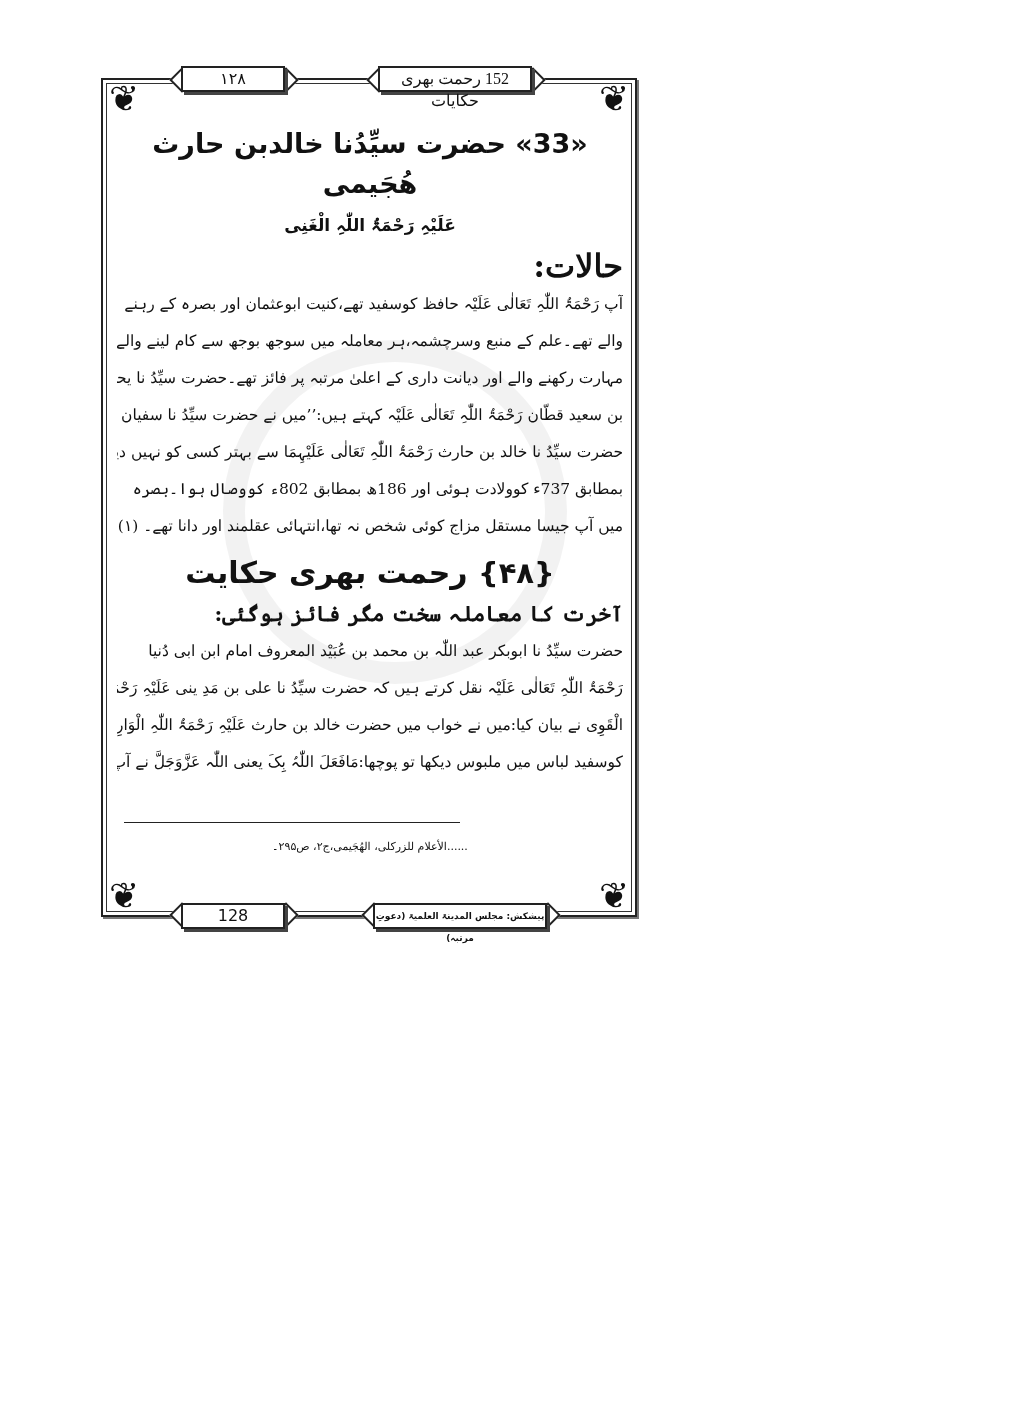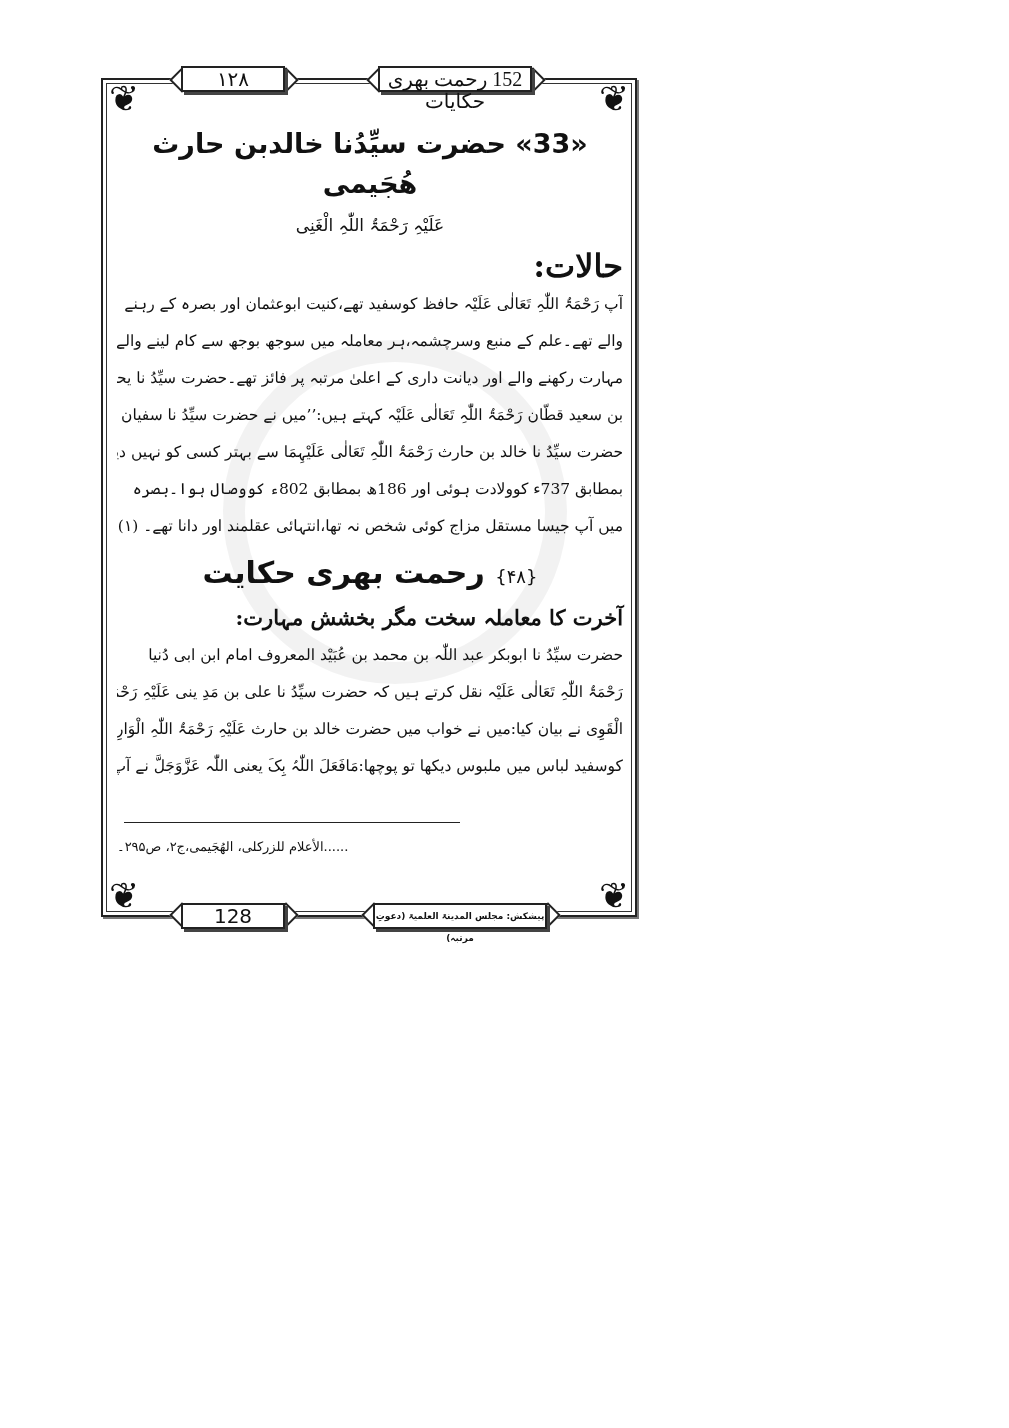--- a/index.html
+++ b/index.html
@@ -14,7 +14,7 @@
   .corner.tl { left:0; top:18px; } .corner.tr { right:0; top:18px; }
   .corner.bl { left:0; bottom:18px; } .corner.br { right:0; bottom:18px; }
   .hdr-box { position:absolute; background:#fff; border:2px solid #222; box-shadow:3px 3px 0 #444;
-             height:22px; line-height:22px; text-align:center; font-size:20px; }
+             height:22px; line-height:22px; text-align:center; font-size:16px; }
   .hdr-left { left:88px; top:16px; width:100px; font-family:"DejaVu Sans", sans-serif; }
   .hdr-right { left:285px; top:16px; width:150px; direction:rtl; font-family:Liberation Serif, serif; }
   .ftr-left { left:88px; bottom:16px; width:100px; }

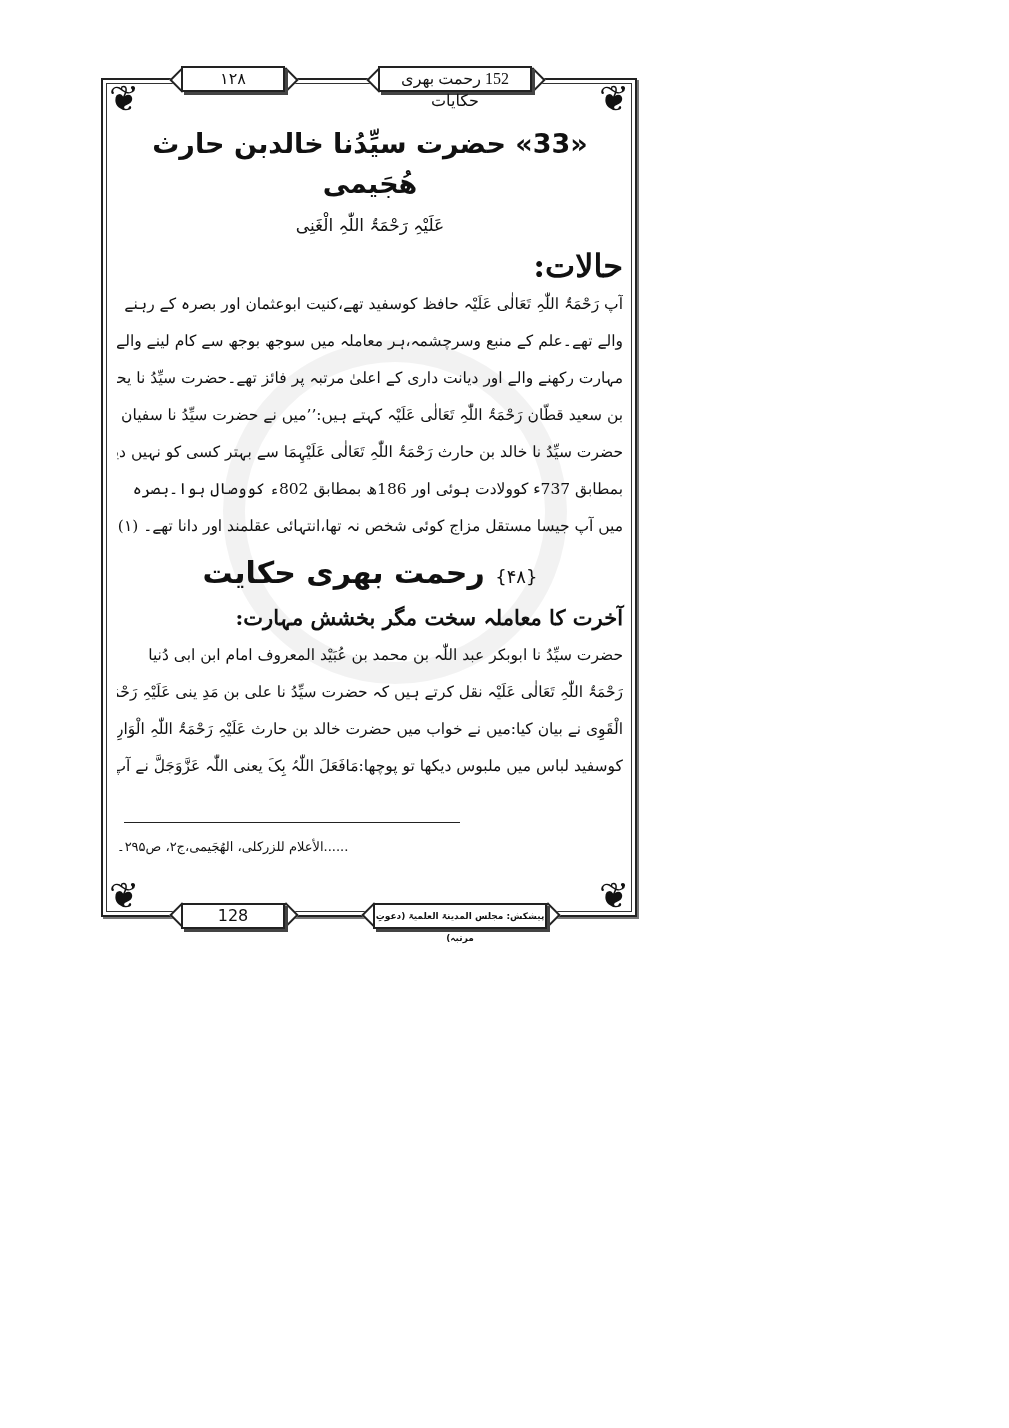--- a/index.html
+++ b/index.html
@@ -22,7 +22,7 @@
   .diamond { position:absolute; width:14px; height:14px; border:2px solid #222; background:#fff; transform:rotate(45deg); }
   .content { position:absolute; left:24px; right:22px; top:58px; direction:rtl; text-align:right; }
   .title { font-size:27px; font-weight:bold; text-align:center; line-height:40px; margin-top:16px; letter-spacing:0; }
-  .subtitle { font-size:17px; font-weight:normal; text-align:center; line-height:30px; margin-top:6px; }
+  .subtitle { font-size:17px; font-weight:bold; text-align:center; line-height:30px; margin-top:6px; }
   .heading { font-size:32px; font-weight:bold; margin-top:6px; line-height:40px; font-family:"DejaVu Serif", serif; }
   .para p { margin:0; font-size:15.5px; line-height:37px; font-family:"DejaVu Serif", serif; text-align:justify; text-align-last:right; white-space:nowrap; overflow:hidden; }
   .section-title { font-size:30px; font-weight:bold; text-align:center; line-height:44px; margin-top:6px; }

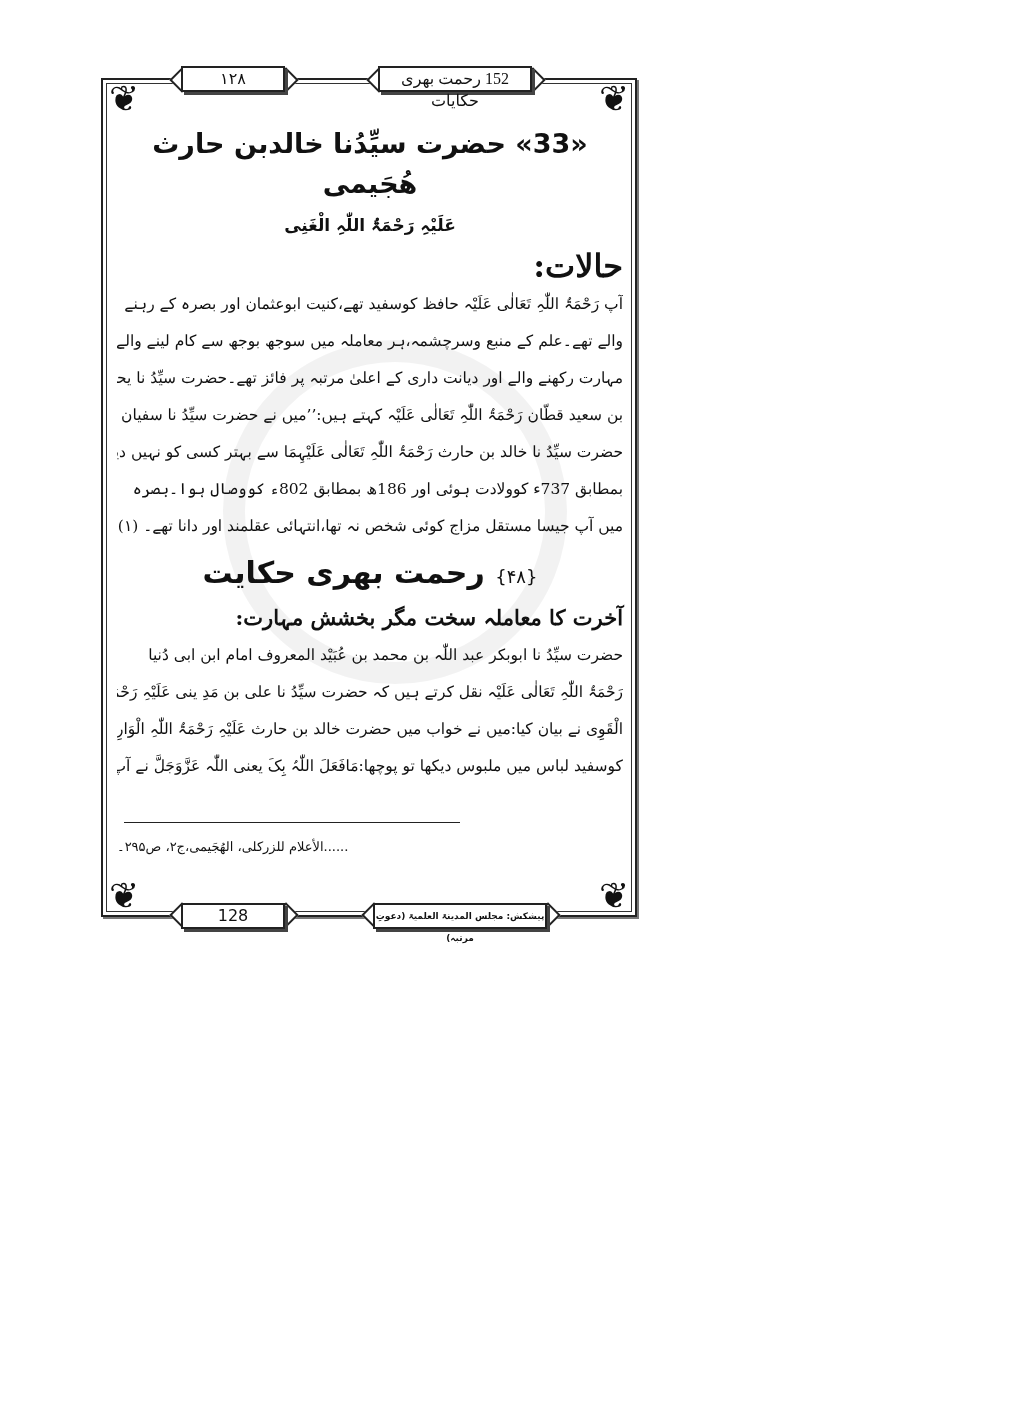--- a/index.html
+++ b/index.html
@@ -26,7 +26,7 @@
   .heading { font-size:32px; font-weight:bold; margin-top:6px; line-height:40px; font-family:"DejaVu Serif", serif; }
   .para p { margin:0; font-size:15.5px; line-height:37px; font-family:"DejaVu Serif", serif; text-align:justify; text-align-last:right; white-space:nowrap; overflow:hidden; }
   .section-title { font-size:30px; font-weight:bold; text-align:center; line-height:44px; margin-top:6px; }
-  .section-title .num { font-weight:normal; font-size:18px; }
+  .section-title .num { font-weight:bold; font-size:29px; }
   .subheading { font-size:21px; font-weight:bold; line-height:38px; font-family:"DejaVu Serif", serif; }
   .fn-sep { position:absolute; left:31px; width:336px; top:772px; border-top:1.5px solid #222; }
   .footnotes { position:absolute; left:24px; right:22px; top:782px; direction:rtl; text-align:left; font-size:13px; line-height:30px; font-family:"DejaVu Serif", serif; }

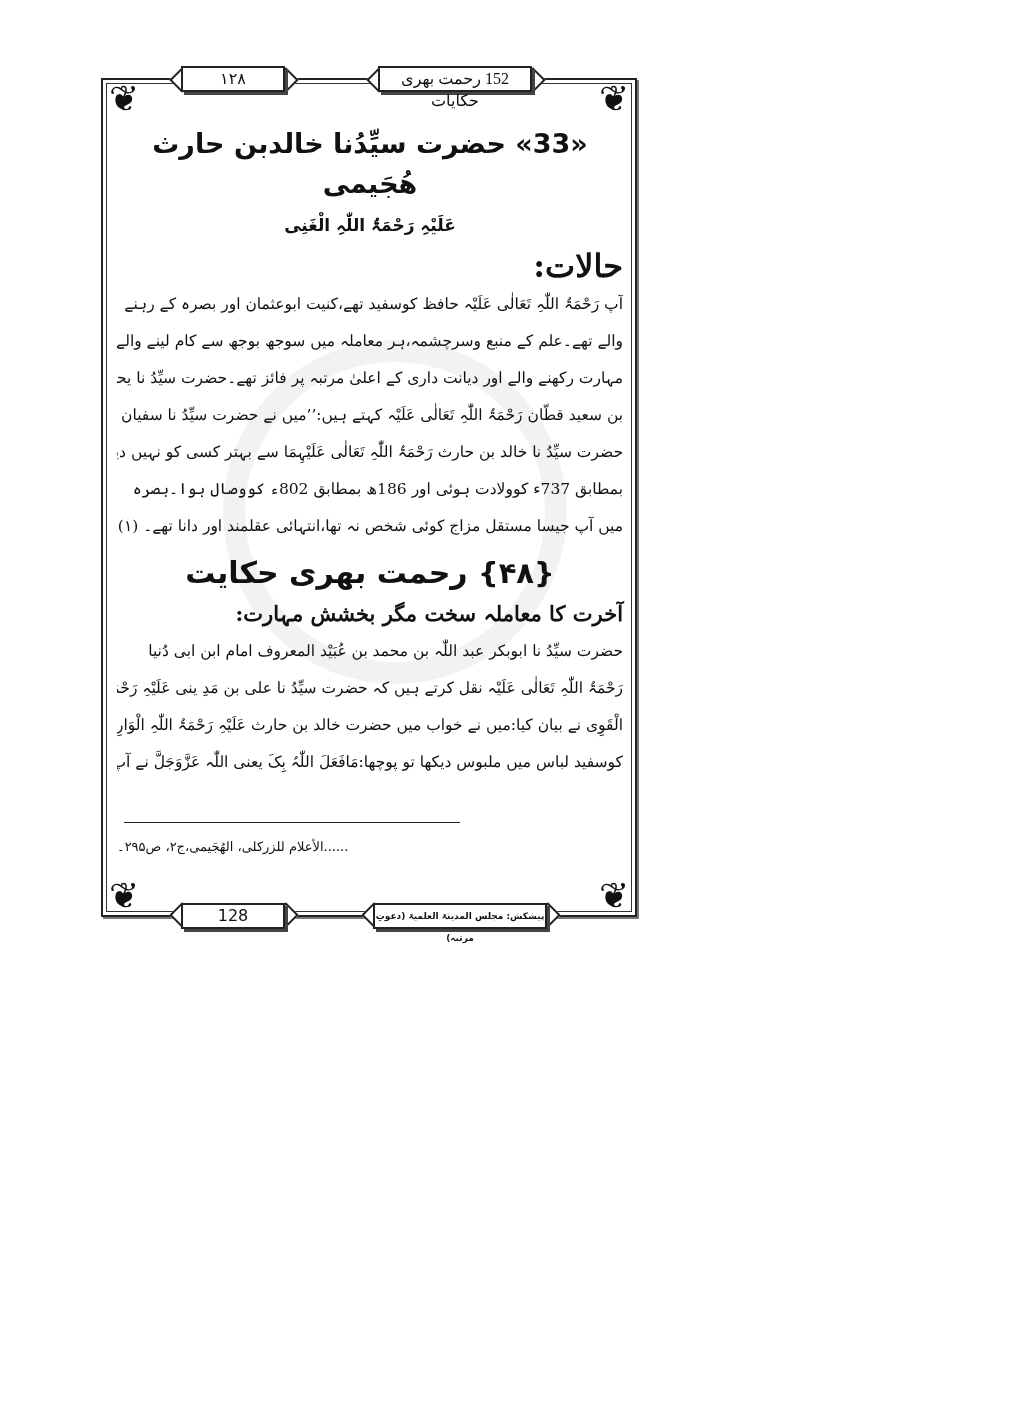--- a/index.html
+++ b/index.html
@@ -70,7 +70,7 @@
       <span class="num">{۴۸}</span>
       <span>رحمت بھری حکایت</span>
     </div>
-    <div class="subheading">آخرت کا معاملہ سخت مگر بخشش مہارت:</div>
+    <div class="subheading">آخرت کا معاملہ سخت مگر فائز ہوگئی:</div>
     <div class="para">
       <p>حضرت سیِّدُ نا ابوبکر عبد اللّٰہ بن محمد بن عُبَیْد المعروف امام ابن ابی دُنیا</p>
       <p>رَحْمَۃُ اللّٰہِ تَعَالٰی عَلَیْہ نقل کرتے ہیں کہ حضرت سیِّدُ نا علی بن مَدِ ینی عَلَیْہِ رَحْمَۃُ اللّٰہِ</p>

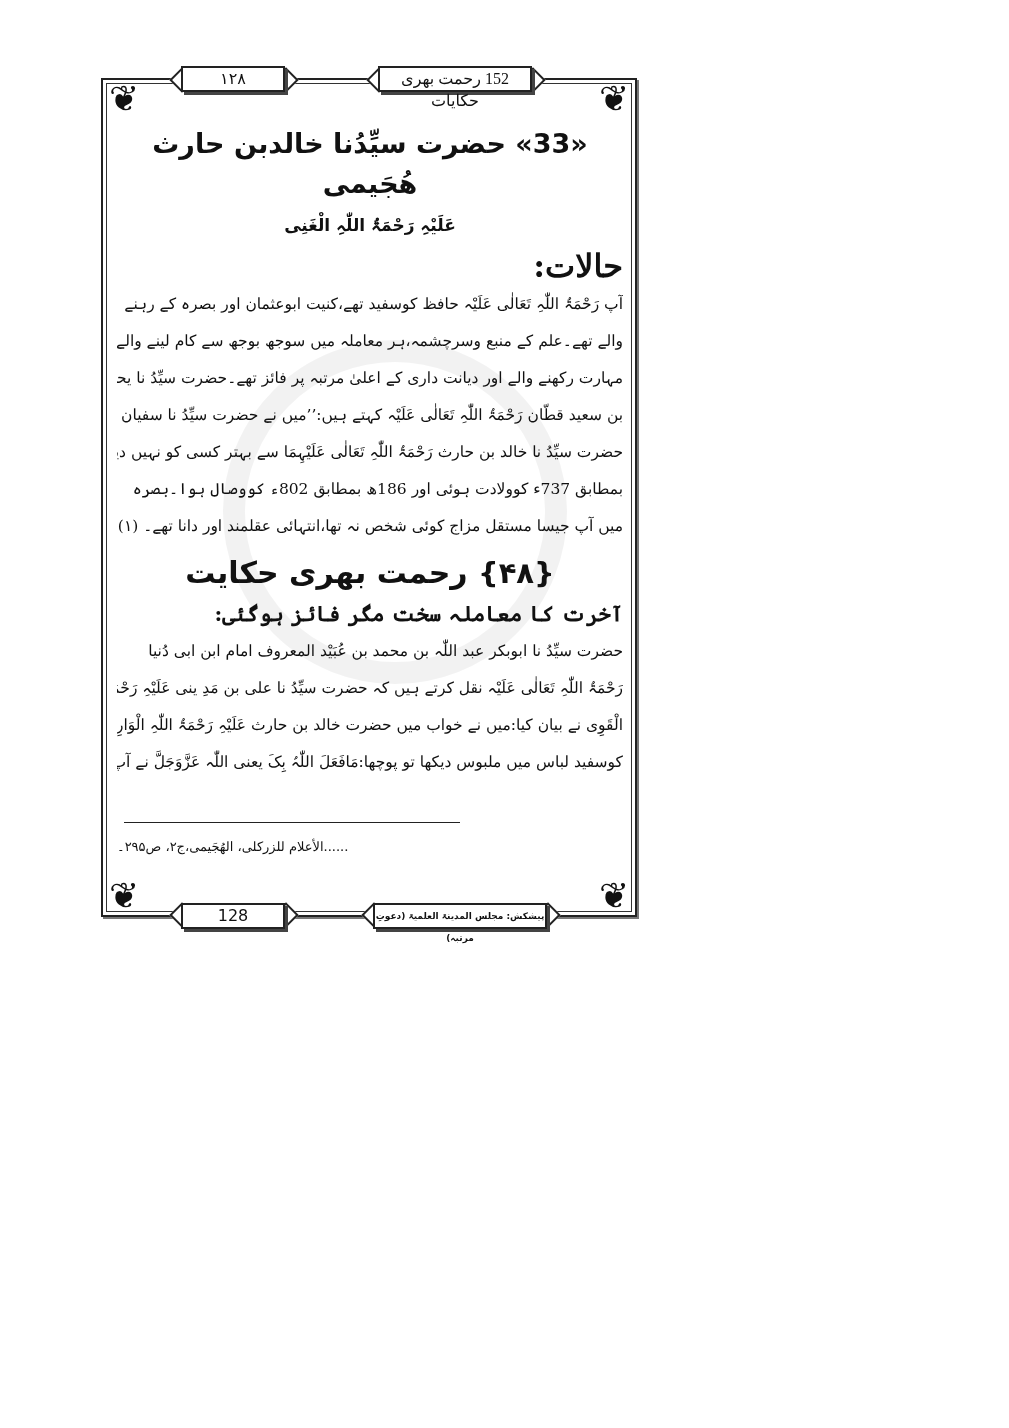--- a/index.html
+++ b/index.html
@@ -29,7 +29,7 @@
   .section-title .num { font-weight:bold; font-size:29px; }
   .subheading { font-size:21px; font-weight:bold; line-height:38px; font-family:"DejaVu Serif", serif; }
   .fn-sep { position:absolute; left:31px; width:336px; top:772px; border-top:1.5px solid #222; }
-  .footnotes { position:absolute; left:24px; right:22px; top:782px; direction:rtl; text-align:left; font-size:13px; line-height:30px; font-family:"DejaVu Serif", serif; }
+  .footnotes { position:absolute; left:24px; right:22px; top:782px; direction:rtl; text-align:center; font-size:11px; line-height:30px; font-family:"DejaVu Serif", serif; }
   .watermark { position:absolute; left:130px; top:290px; width:300px; height:300px; border-radius:50%;
                border:22px solid rgba(0,0,0,0.05); }
 </style>

